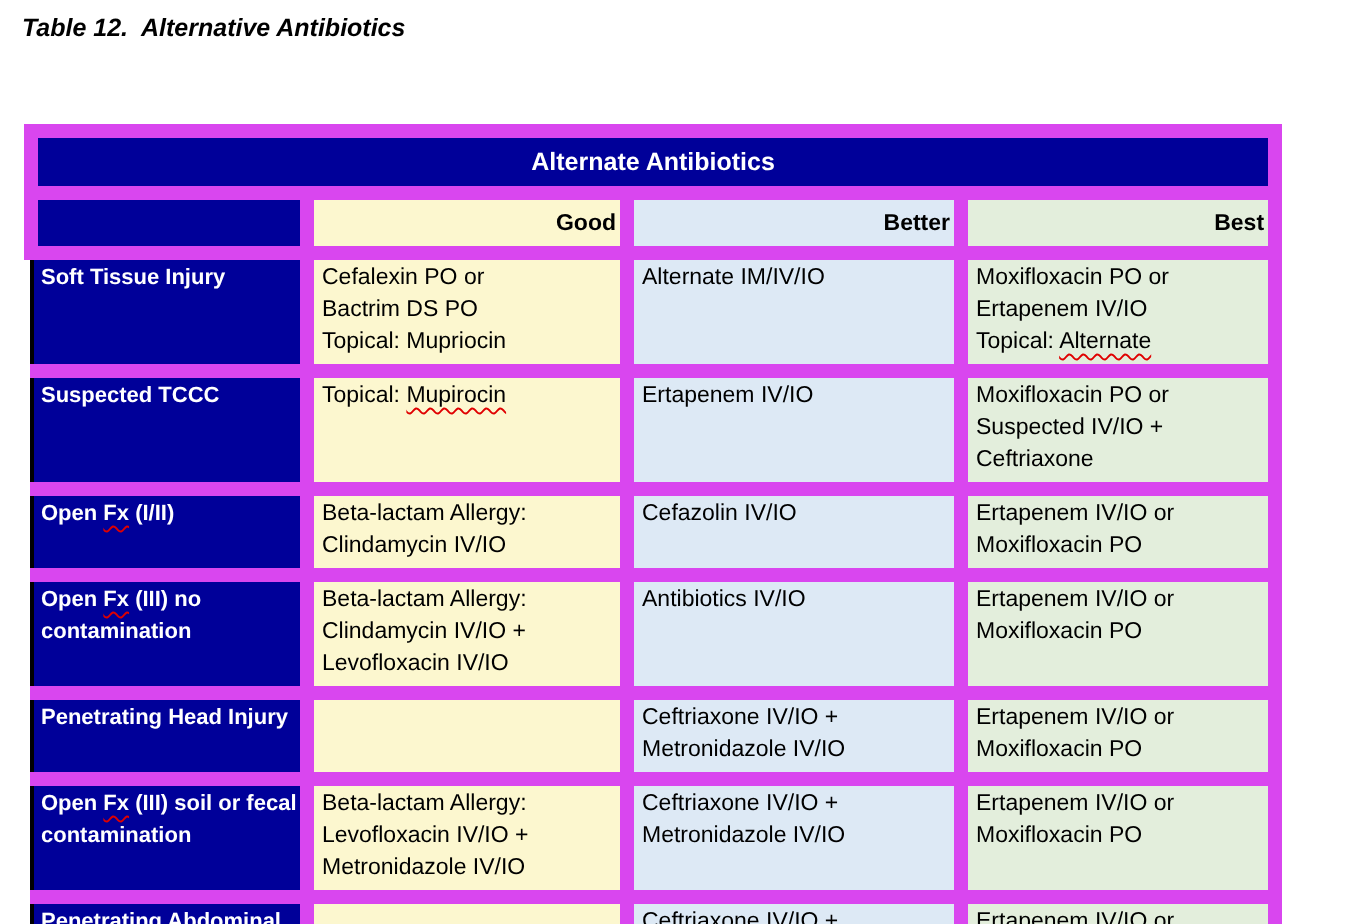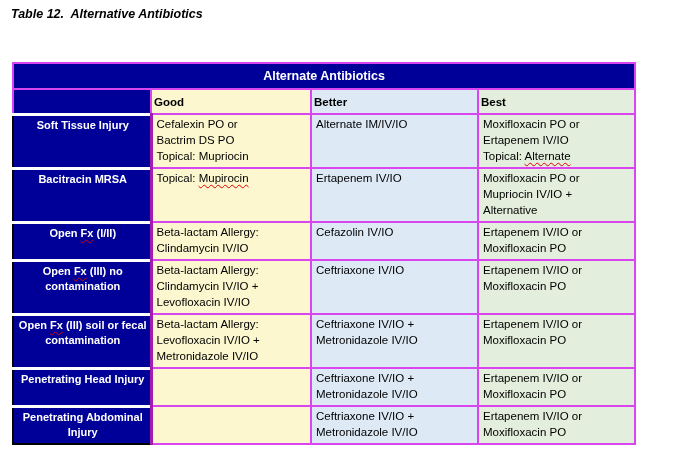--- a/index.html
+++ b/index.html
@@ -51,7 +51,7 @@
   col.c-best   { width: 157px; }
 
   th, td {
-    border: 2px solid #d946ef;
+    border: 7px solid #d946ef;
     vertical-align: top;
     overflow: hidden;
   }

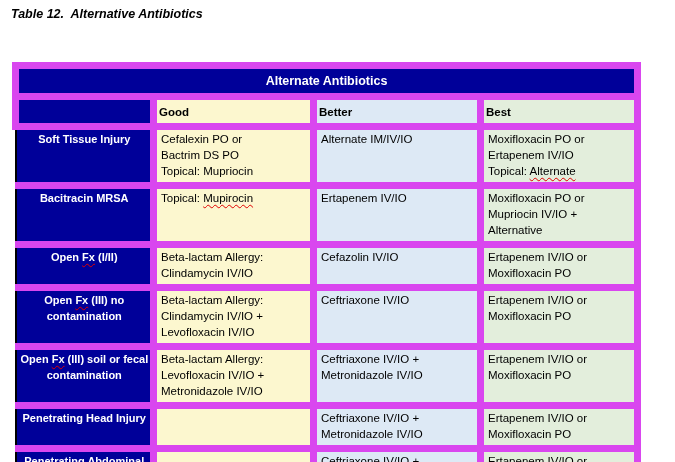--- a/index.html
+++ b/index.html
@@ -71,7 +71,7 @@
   th.ch {
     font-weight: bold;
     color: #000000;
-    text-align: left;
+    text-align: right;
     vertical-align: middle;
     height: 21px;
     padding: 1px 2px;

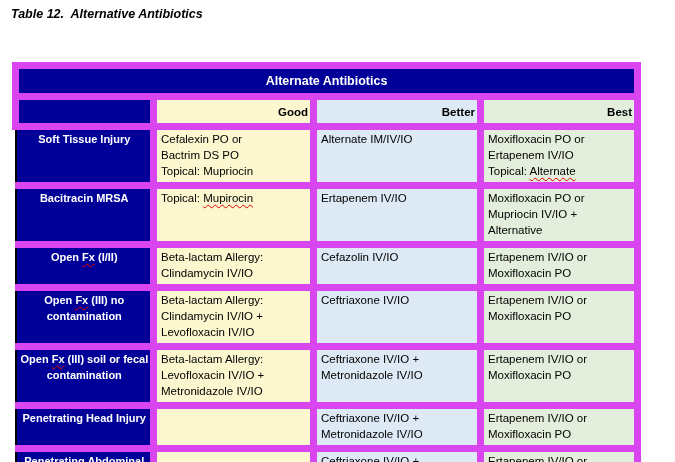--- a/index.html
+++ b/index.html
@@ -85,7 +85,7 @@
     background: var(--navy);
     color: #ffffff;
     font-weight: bold;
-    text-align: center;
+    text-align: left;
     font-size: 11px;
     padding: 2px 2px 2px 4px;
     border-top: 3px solid #ffffff;

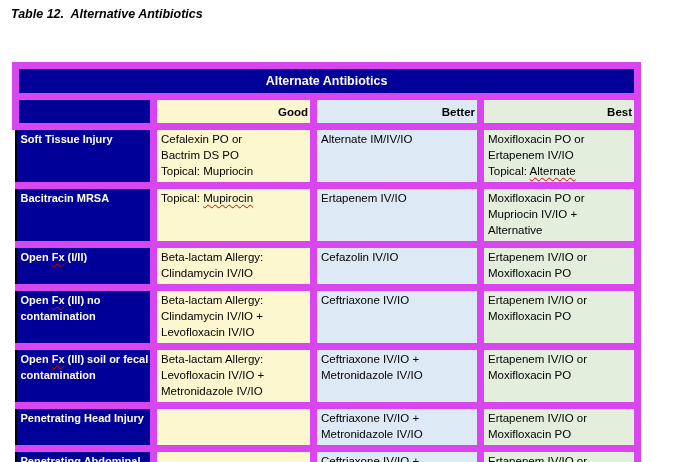--- a/index.html
+++ b/index.html
@@ -167,7 +167,7 @@
         </tr>
         <tr>
           <th class="rowhead">
-            <div class="line"><span>Bacitracin MRSA</span></div>
+            <div class="line"><span>Suspected TCCC</span></div>
           </th>
           <td class="cell bg-good">
             <div class="line"><span>Topical: </span><span class="sq-red">Mupirocin</span></div>

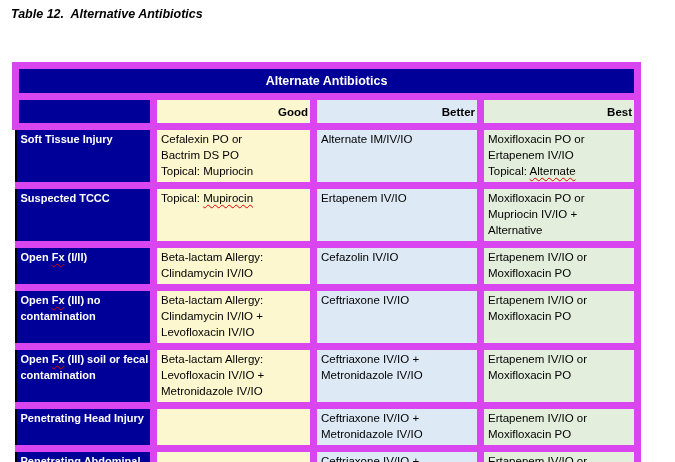--- a/index.html
+++ b/index.html
@@ -177,7 +177,7 @@
           </td>
           <td class="cell bg-best">
             <div class="line"><span>Moxifloxacin PO or</span></div>
-            <div class="line"><span>Mupriocin IV/IO +</span></div>
+            <div class="line"><span>Suspected IV/IO +</span></div>
             <div class="line"><span>Alternative</span></div>
           </td>
         </tr>

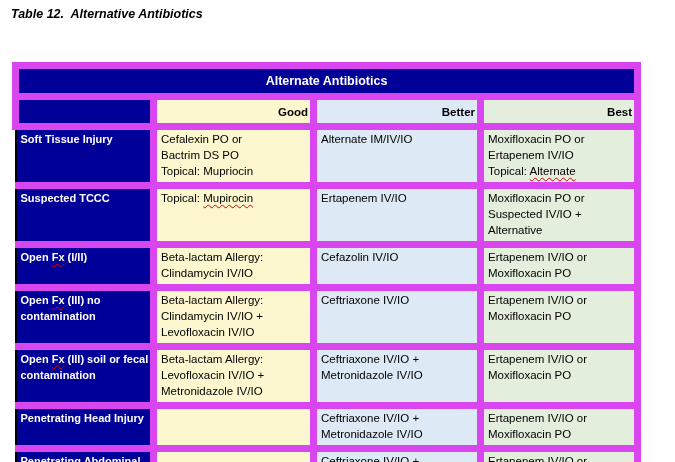--- a/index.html
+++ b/index.html
@@ -178,7 +178,7 @@
           <td class="cell bg-best">
             <div class="line"><span>Moxifloxacin PO or</span></div>
             <div class="line"><span>Suspected IV/IO +</span></div>
-            <div class="line"><span>Alternative</span></div>
+            <div class="line"><span>Ceftriaxone</span></div>
           </td>
         </tr>
         <tr>

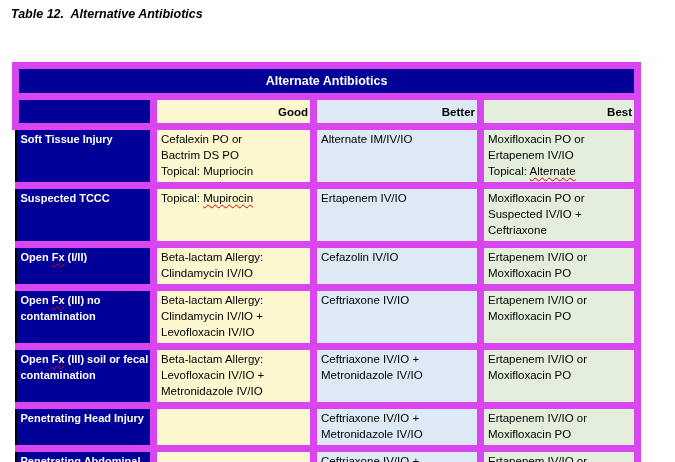--- a/index.html
+++ b/index.html
@@ -208,7 +208,7 @@
             <div class="line"><span>Levofloxacin IV/IO</span></div>
           </td>
           <td class="cell bg-better">
-            <div class="line"><span>Ceftriaxone IV/IO</span></div>
+            <div class="line"><span>Antibiotics IV/IO</span></div>
           </td>
           <td class="cell bg-best">
             <div class="line"><span>Ertapenem IV/IO or</span></div>

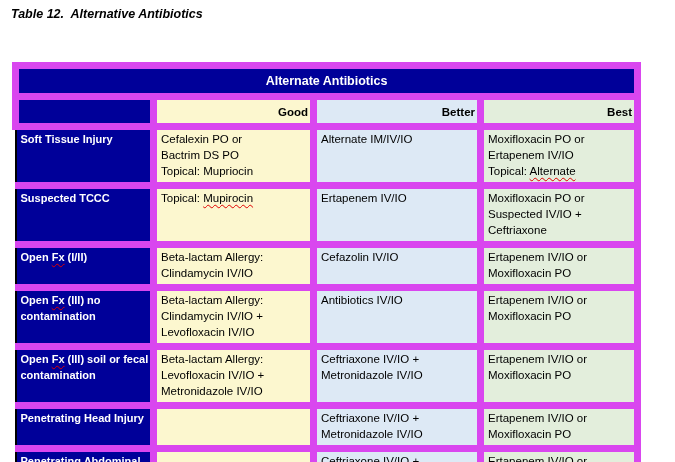--- a/index.html
+++ b/index.html
@@ -217,6 +217,20 @@
         </tr>
         <tr>
           <th class="rowhead">
+            <div class="line"><span>Penetrating Head Injury</span></div>
+          </th>
+          <td class="cell bg-good"></td>
+          <td class="cell bg-better">
+            <div class="line"><span>Ceftriaxone IV/IO +</span></div>
+            <div class="line"><span>Metronidazole IV/IO</span></div>
+          </td>
+          <td class="cell bg-best">
+            <div class="line"><span>Ertapenem IV/IO or</span></div>
+            <div class="line"><span>Moxifloxacin PO</span></div>
+          </td>
+        </tr>
+        <tr>
+          <th class="rowhead">
             <div class="line"><span>Open </span><span class="sq-red">Fx</span><span> (III) soil or fecal</span></div>
             <div class="line"><span>contamination</span></div>
           </th>
@@ -234,20 +248,6 @@
             <div class="line"><span>Moxifloxacin PO</span></div>
           </td>
         </tr>
-        <tr>
-          <th class="rowhead">
-            <div class="line"><span>Penetrating Head Injury</span></div>
-          </th>
-          <td class="cell bg-good"></td>
-          <td class="cell bg-better">
-            <div class="line"><span>Ceftriaxone IV/IO +</span></div>
-            <div class="line"><span>Metronidazole IV/IO</span></div>
-          </td>
-          <td class="cell bg-best">
-            <div class="line"><span>Ertapenem IV/IO or</span></div>
-            <div class="line"><span>Moxifloxacin PO</span></div>
-          </td>
-        </tr>
         <tr class="last">
           <th class="rowhead">
             <div class="line"><span>Penetrating Abdominal</span></div>

